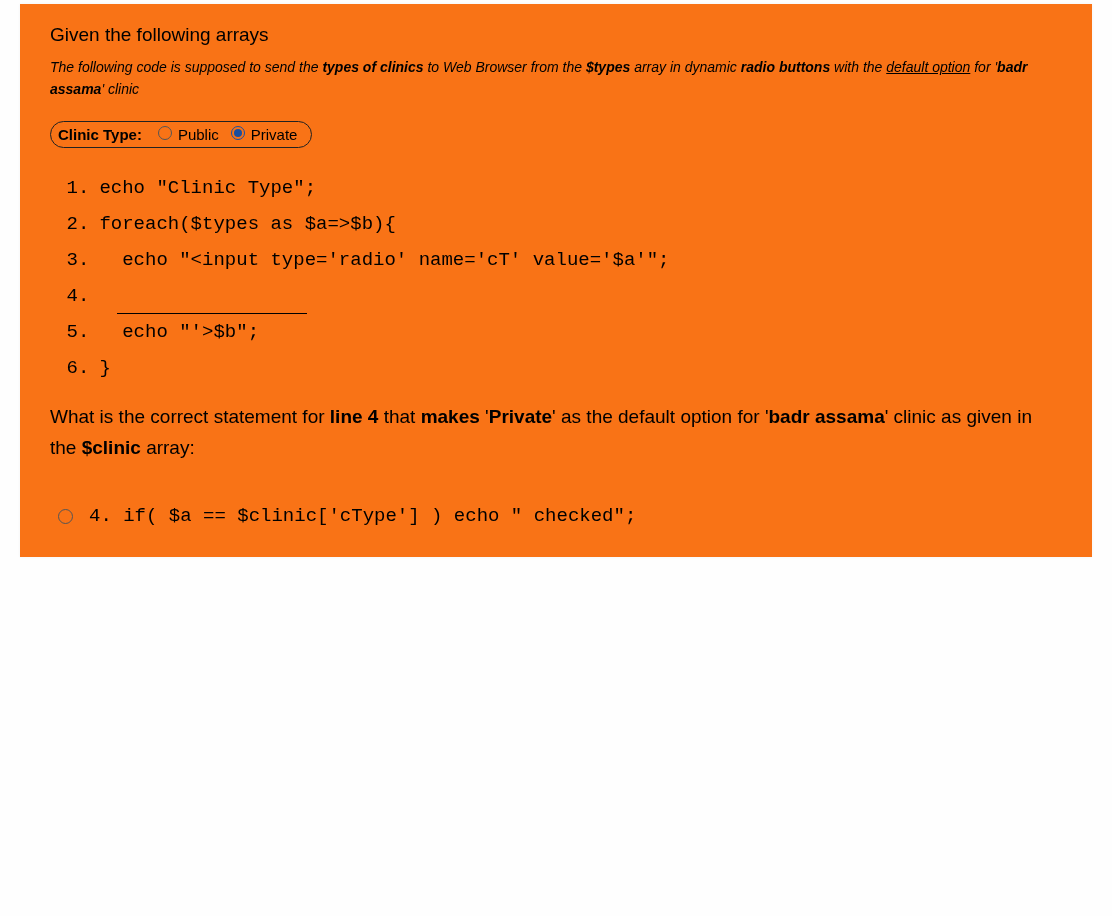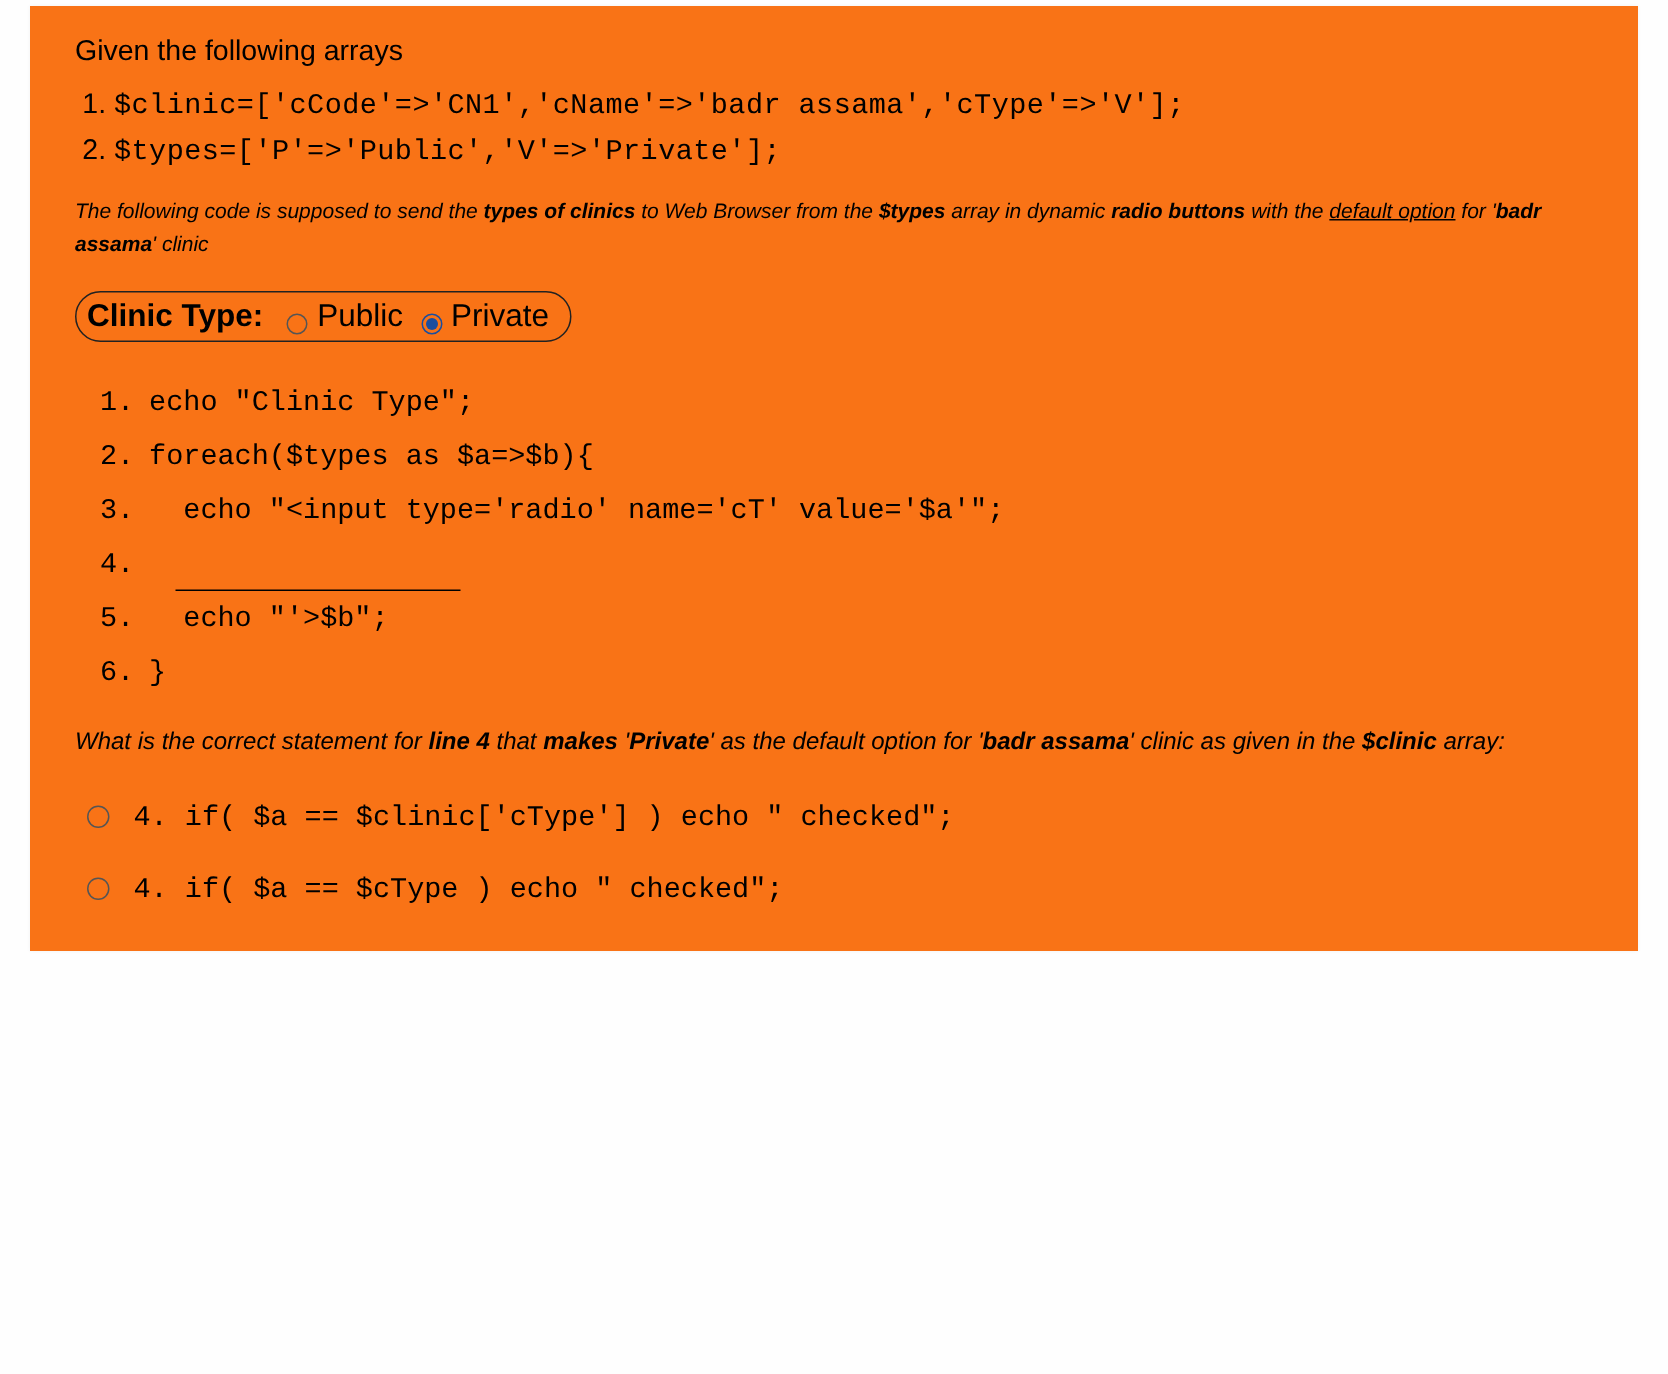--- a/index.html
+++ b/index.html
@@ -135,10 +135,6 @@
 
   <div class="intro">Given the following arrays</div>
 
-  <ol class="array-list">
-    <li><span class="code">$clinic=['cCode'=&gt;'CN1','cName'=&gt;'badr assama','cType'=&gt;'V'];</span></li>
-    <li><span class="code">$types=['P'=&gt;'Public','V'=&gt;'Private'];</span></li>
-  </ol>
 
   <div class="desc">
     <span>The following code is supposed to send the </span><span class="term">types of clinics</span><span> to Web Browser from the </span><span class="term">$types</span><span> array in dynamic  </span><span class="term">radio buttons</span><span> with the </span><span class="u">default option</span><span> for '</span><span class="quoted">badr assama</span><span>' clinic</span>

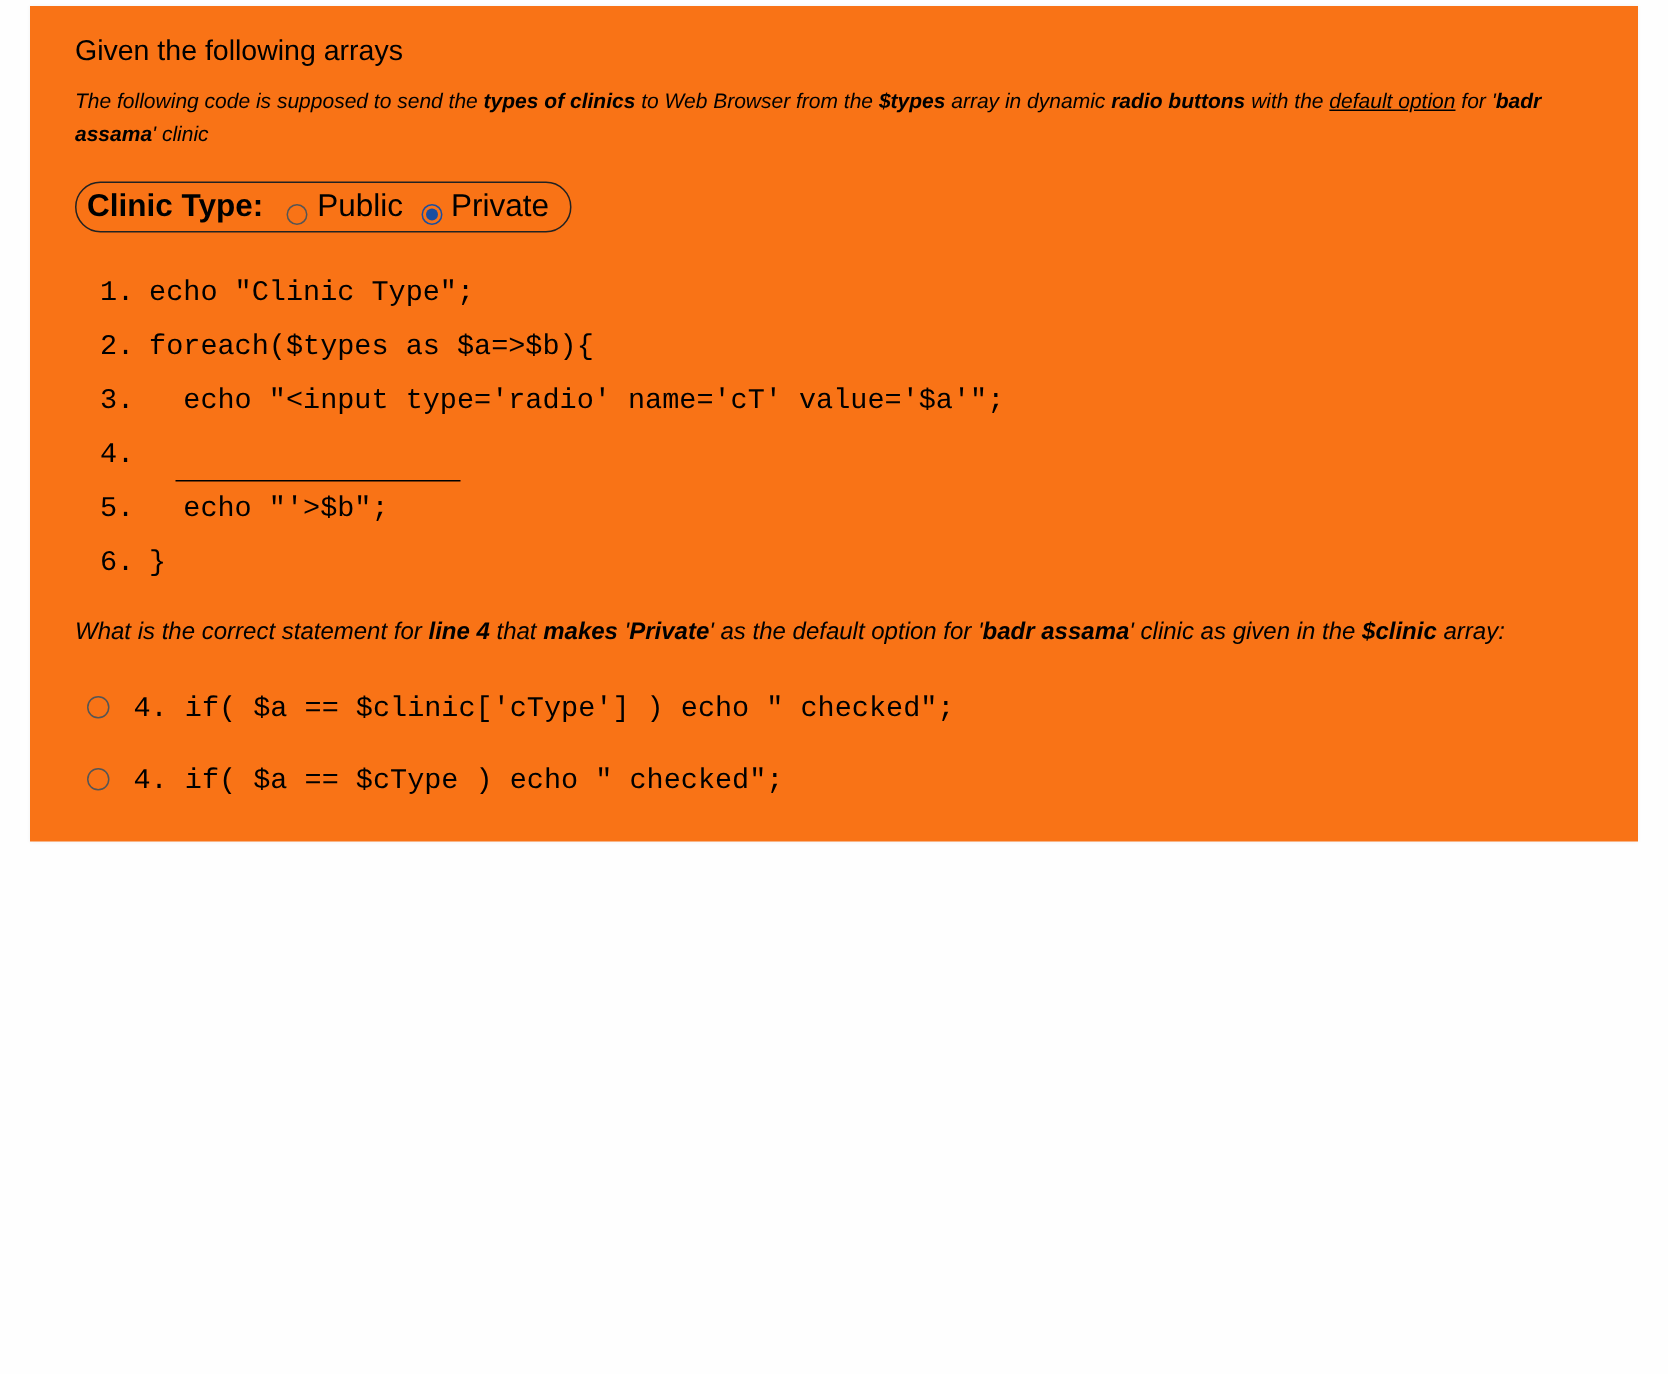--- a/index.html
+++ b/index.html
@@ -50,11 +50,11 @@
     .desc .u { text-decoration: underline; }
     .chip {
       display: inline-flex;
-      align-items: flex-end;
+      align-items: flex-start;
       border: 1px solid #222;
       border-radius: 18px;
       padding: 4px 14px 4px 7px;
-      font-size: 21px;
+      font-size: 15px;
       margin-bottom: 22px;
       gap: 4px;
     }

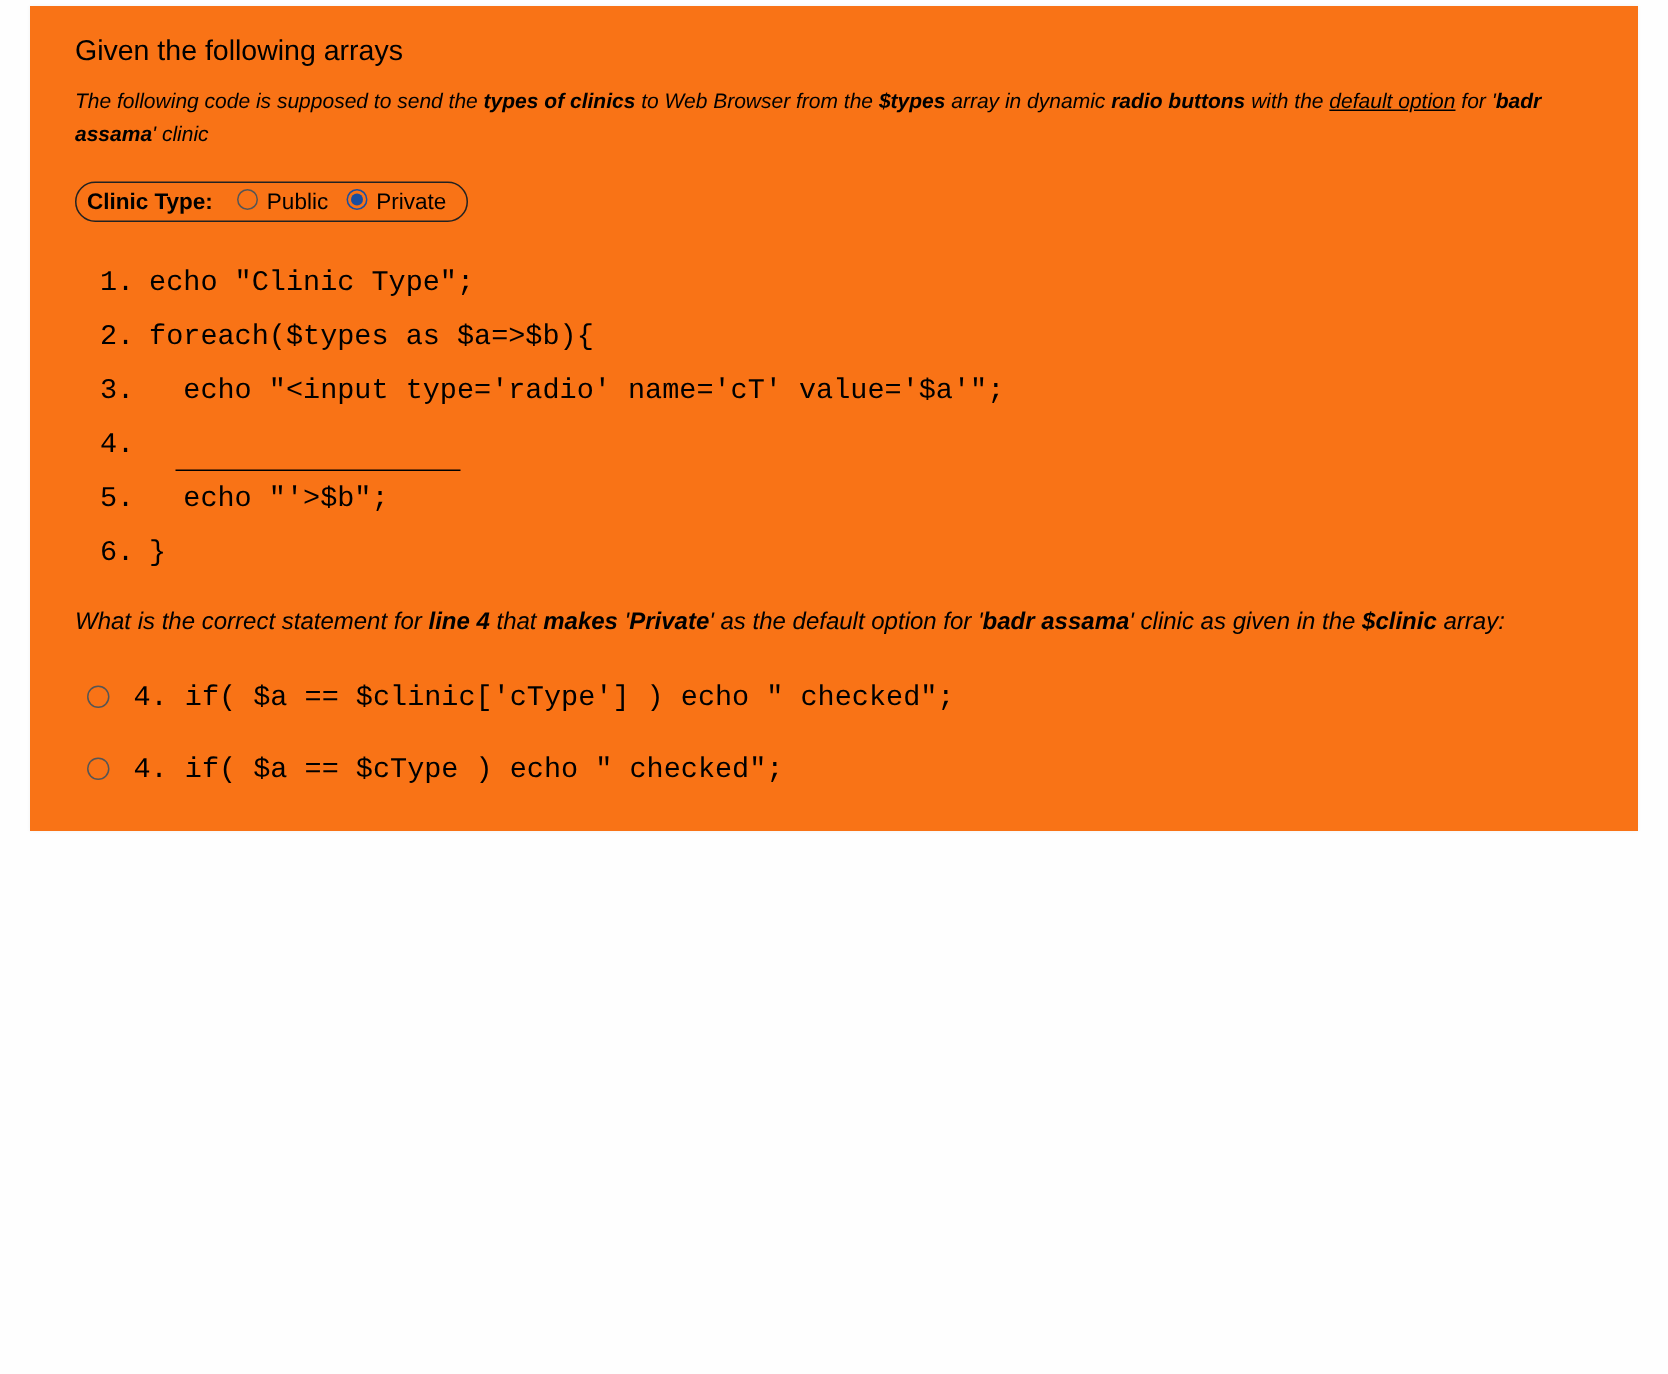--- a/index.html
+++ b/index.html
@@ -102,9 +102,8 @@
       vertical-align: bottom;
     }
     .question-text {
-      font-style: italic;
-      font-size: 16px;
-      margin-bottom: 26px;
+      font-size: 19px;
+      margin-bottom: 42px;
       line-height: 1.6;
     }
     .question-text .b { font-weight: bold; }

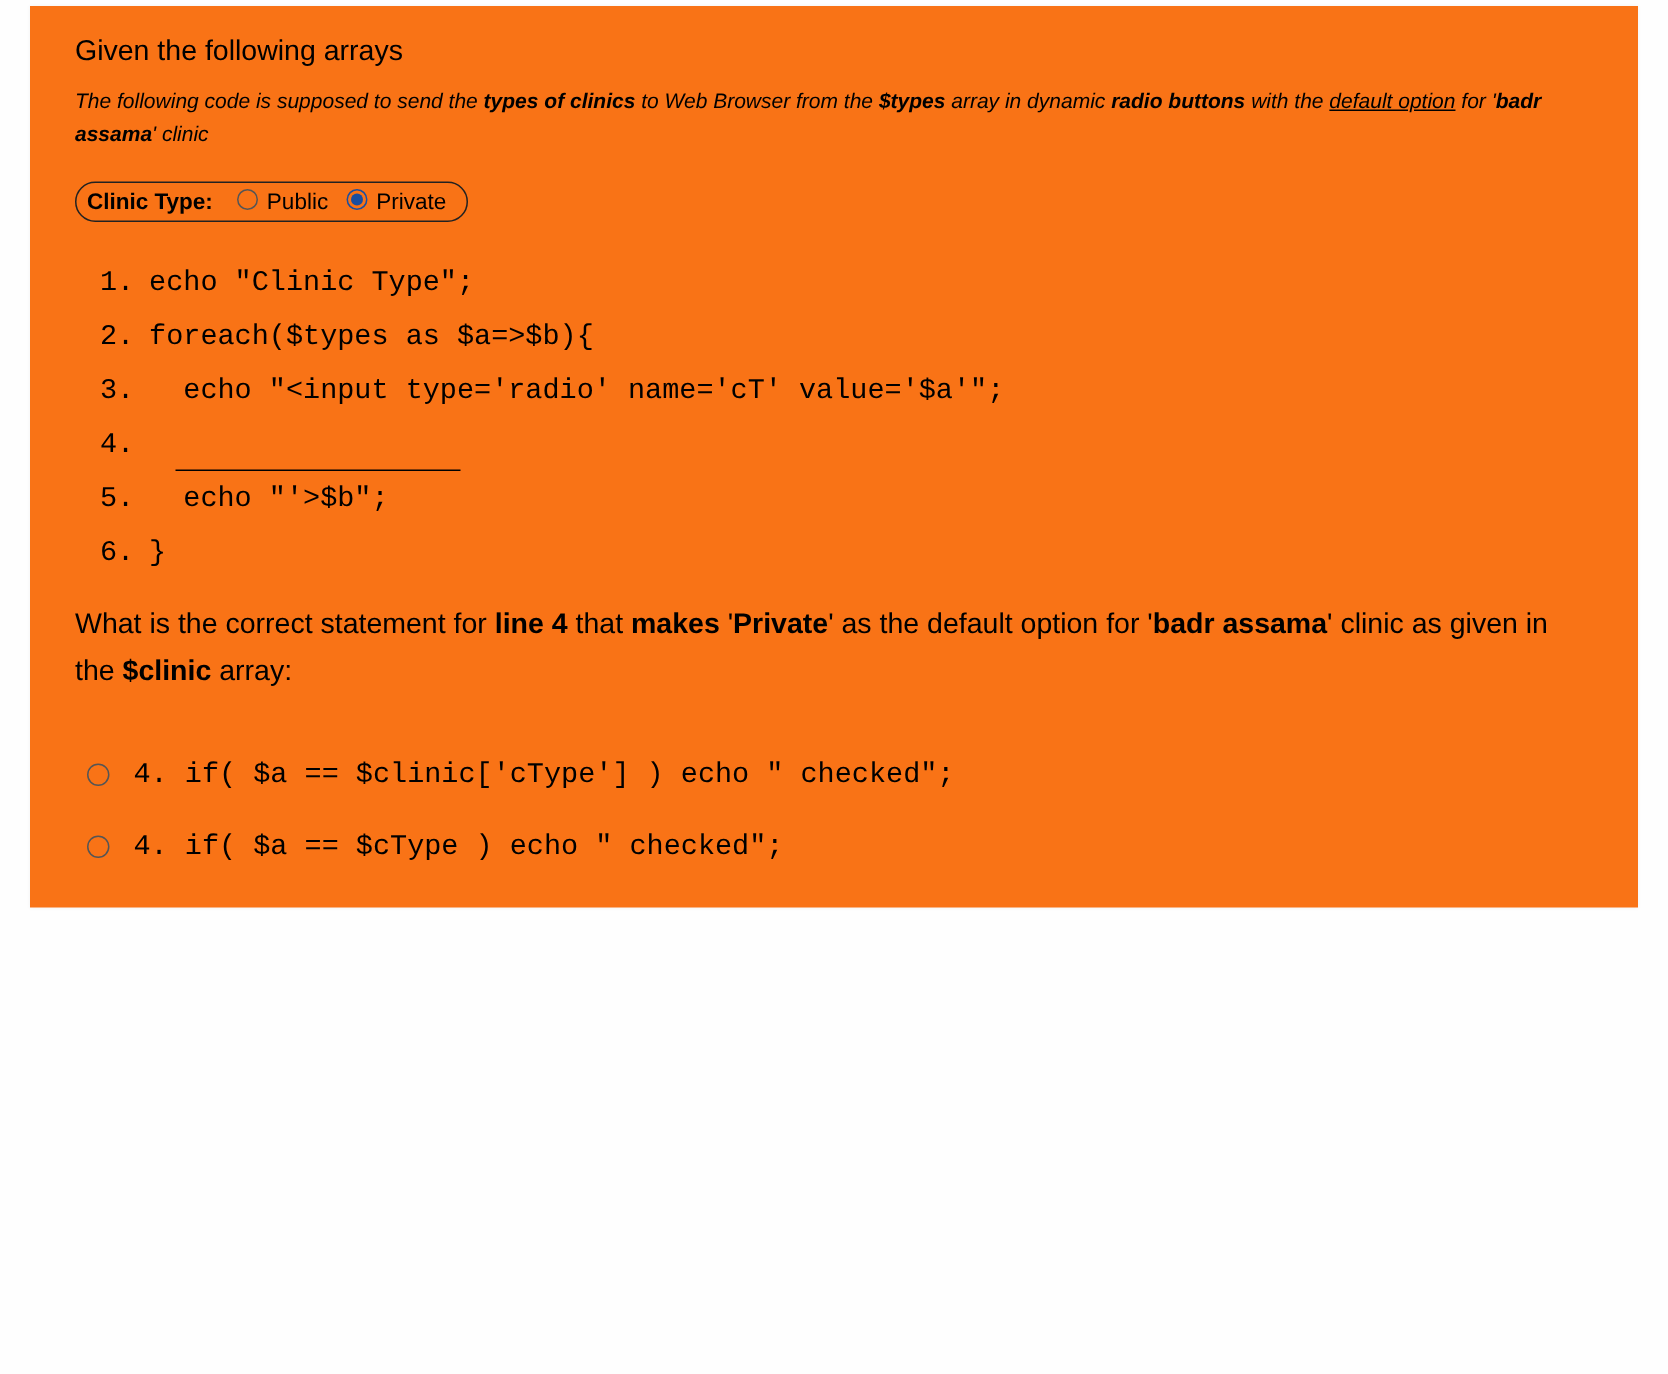--- a/index.html
+++ b/index.html
@@ -189,10 +189,6 @@
         <span class="ans-radio"></span>
         <span class="ans-text">4. if( $a == $clinic['cType'] ) echo " checked";</span>
       </div>
-      <div class="ans-row">
-        <span class="ans-radio"></span>
-        <span class="ans-text">4. if( $a == $cType ) echo " checked";</span>
-      </div>
     </div>
 
 </div>

